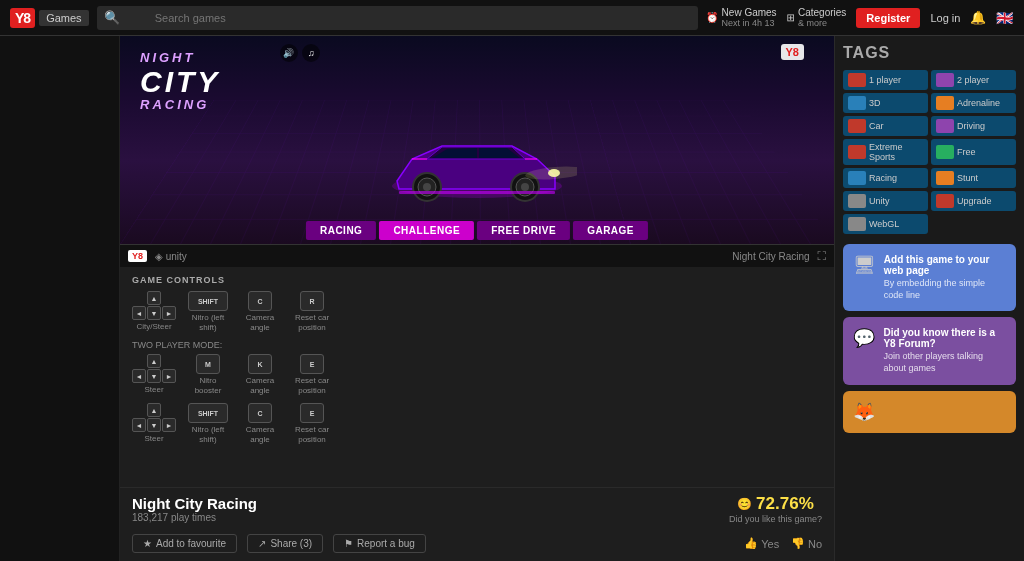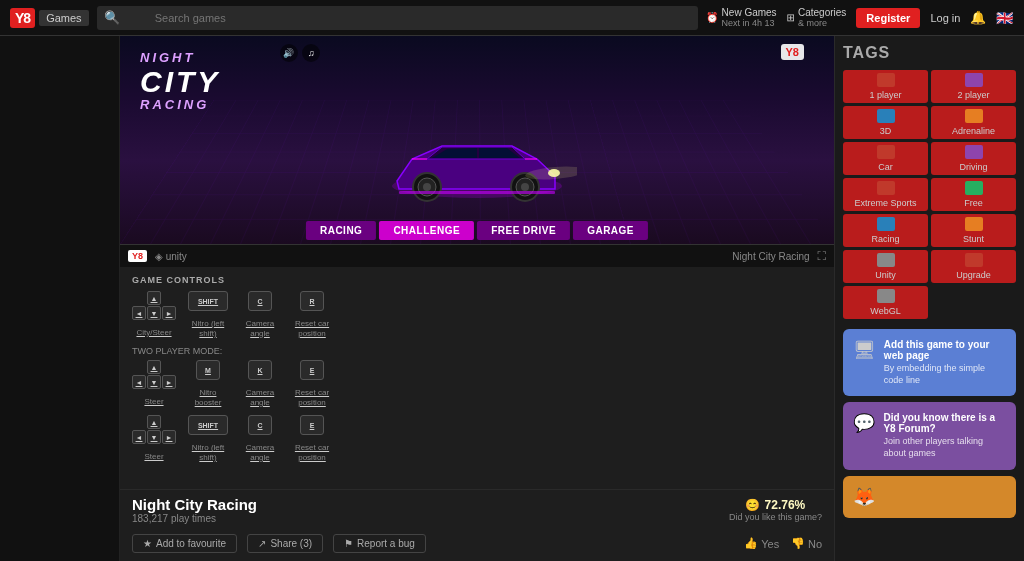--- a/index.html
+++ b/index.html
@@ -415,14 +415,13 @@
       display: flex;
       align-items: center;
       gap: 3px;
-      background: #b91c1c;
+      background: #0c4a6e;
       border-radius: 3px;
       padding: 3px 5px;
       cursor: pointer;
       font-size: 9px;
       color: #ccc;
       overflow: hidden;
-      flex-direction: column;
     }
     .tag-thumb {
       width: 18px;

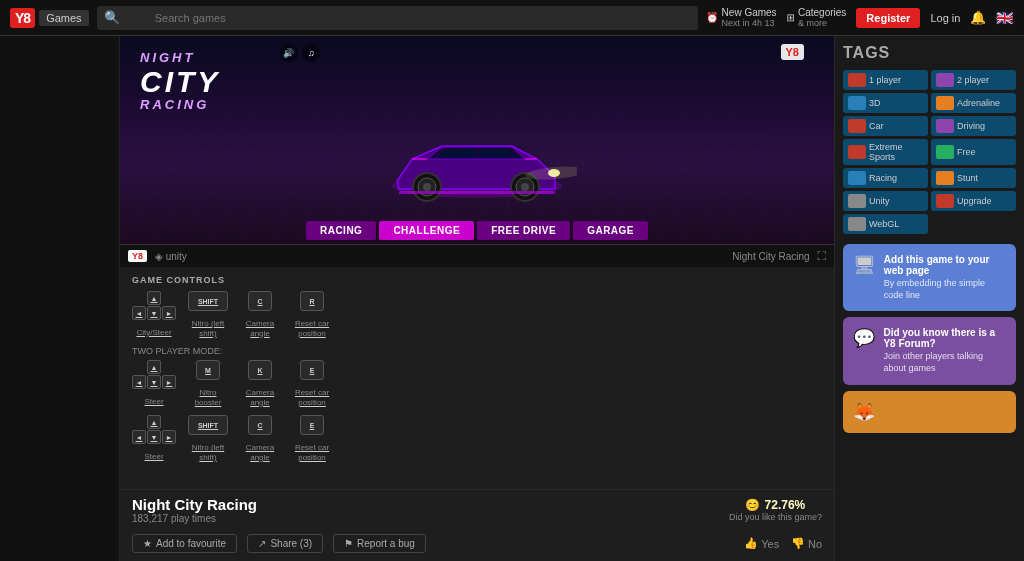--- a/index.html
+++ b/index.html
@@ -274,8 +274,7 @@
       display: flex;
       flex-direction: column;
       align-items: center;
-      gap: 8px;
-      text-decoration: underline;
+      gap: 2px;
     }
     .key-icon {
       background: #2a2a2a;

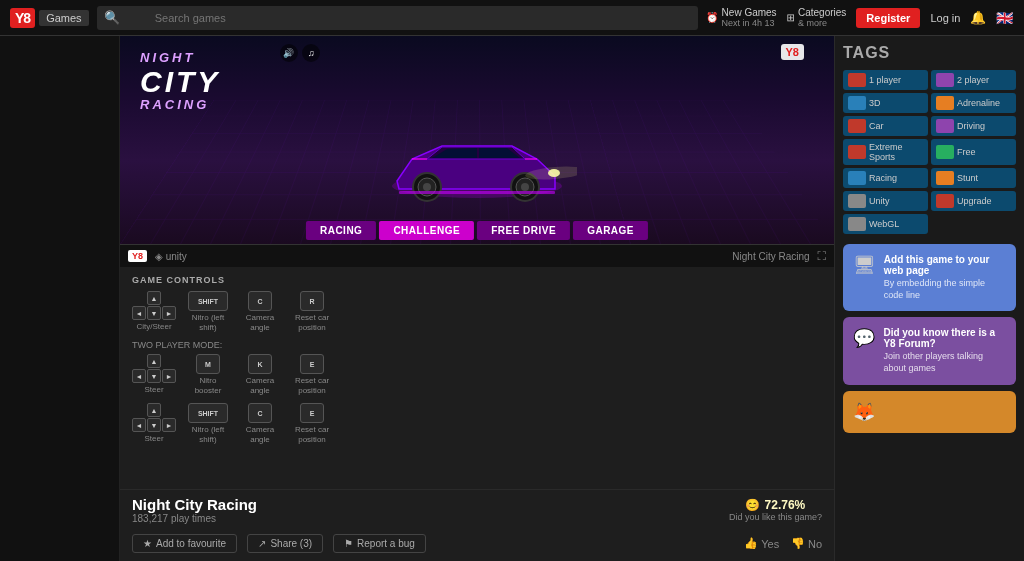--- a/index.html
+++ b/index.html
@@ -343,9 +343,9 @@
       align-items: center;
     }
     .rating-percent {
-      font-size: 12px;
-      font-weight: bold;
-      color: #fef9c3;
+      font-size: 17px;
+      font-weight: bold;
+      color: #fde047;
     }
     .rating-label {
       font-size: 9px;

